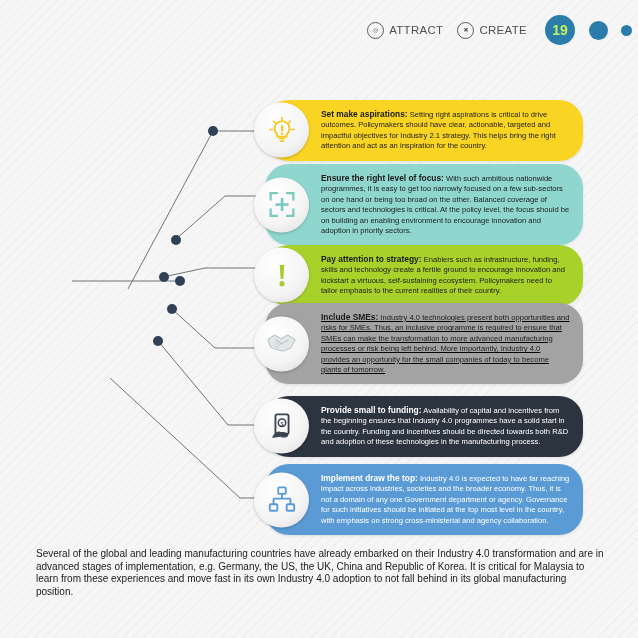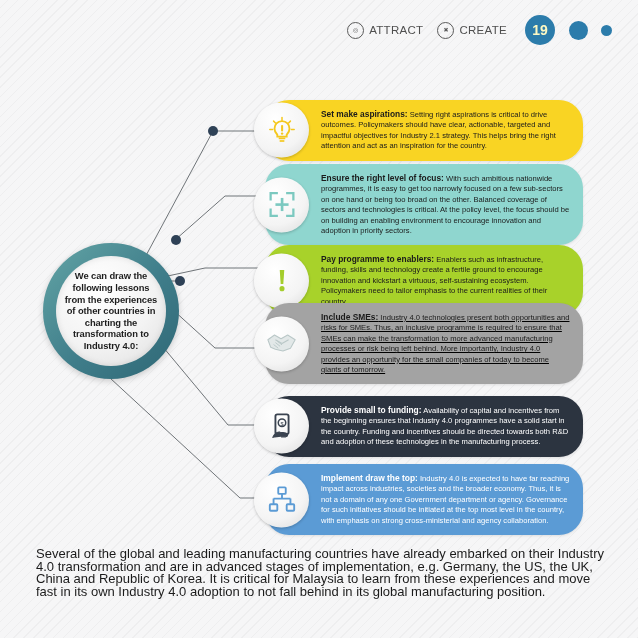--- a/index.html
+++ b/index.html
@@ -28,7 +28,7 @@
   #header{
     position:absolute;left:0;top:14px;width:638px;height:32px;
     display:flex;align-items:center;justify-content:flex-end;
-    padding-right:26px;box-sizing:border-box;
+    padding-right:6px;box-sizing:border-box;
   }
   .hdr-item{
     display:flex;align-items:center;gap:5px;margin-left:14px;

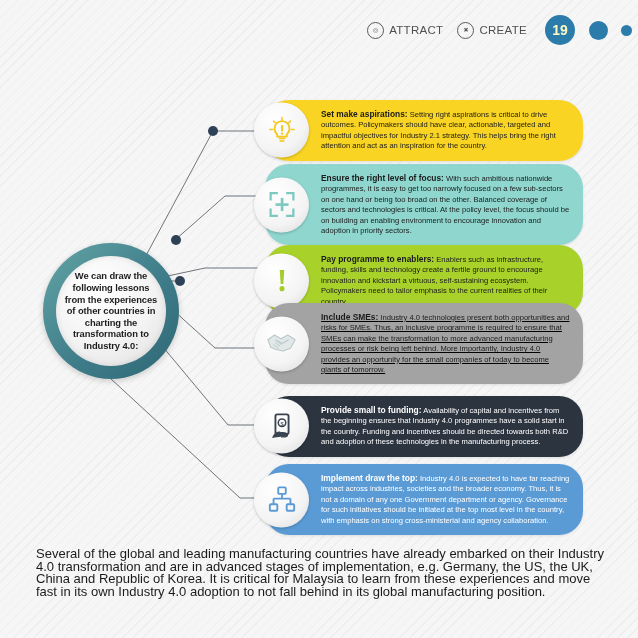--- a/index.html
+++ b/index.html
@@ -45,7 +45,7 @@
   }
   #page-badge{
     width:30px;height:30px;border-radius:50%;background:#2c7cab;
-    color:#fef9c3;font-size:14px;font-weight:bold;
+    color:#bef264;font-size:14px;font-weight:bold;
     display:flex;align-items:center;justify-content:center;
     margin-left:18px;
   }

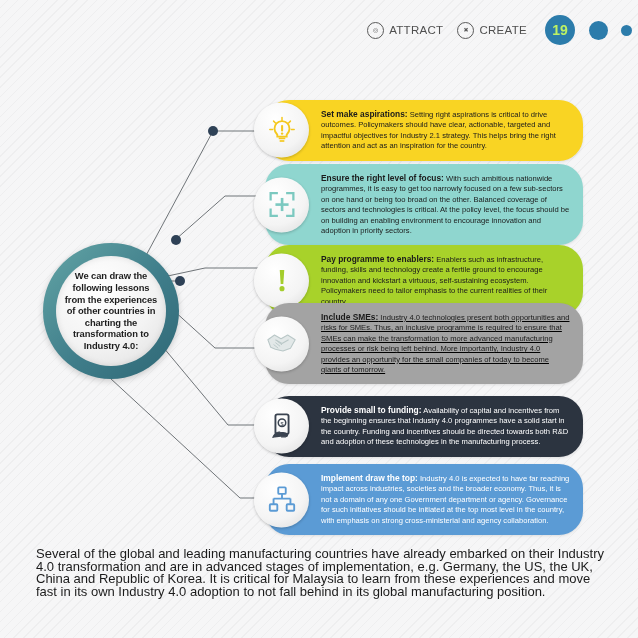--- a/index.html
+++ b/index.html
@@ -211,7 +211,7 @@
       </svg>
     </div>
     <div class="card-body">
-      <b>Pay programme to enablers:</b><span> Enablers such as infrastructure, funding, skills and technology create a fertile ground to encourage innovation and kickstart a virtuous, self-sustaining ecosystem. Policymakers need to tailor emphasis to the current realities of their country.</span>
+      <b>Pay attention to strategy:</b><span> Enablers such as infrastructure, funding, skills and technology create a fertile ground to encourage innovation and kickstart a virtuous, self-sustaining ecosystem. Policymakers need to tailor emphasis to the current realities of their country.</span>
     </div>
   </div>
 

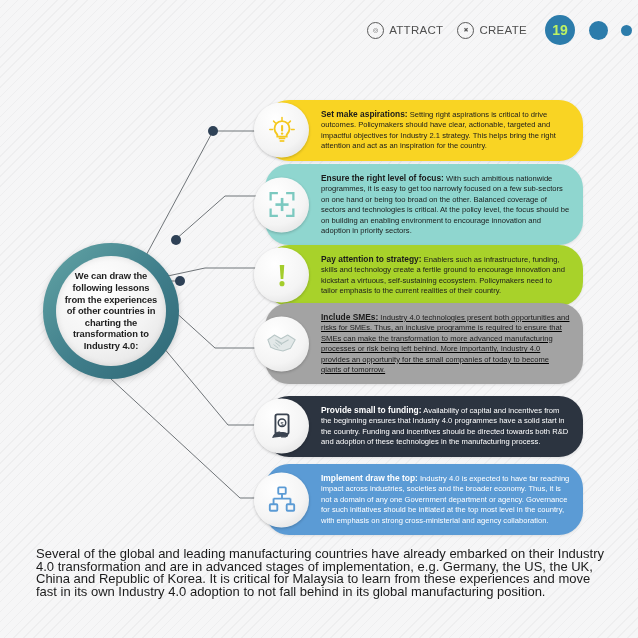--- a/index.html
+++ b/index.html
@@ -157,11 +157,6 @@
     <div class="hdr-dot-sm"></div>
   </div>
 
-  <div id="center-circle">
-    <div id="center-inner">
-      <div id="center-text">We can draw the following lessons from the experiences of other countries in charting the transformation to Industry 4.0:</div>
-    </div>
-  </div>
 
   <div class="card" style="top:100px;background:#f9d423;">
     <div class="card-ico-wrap">

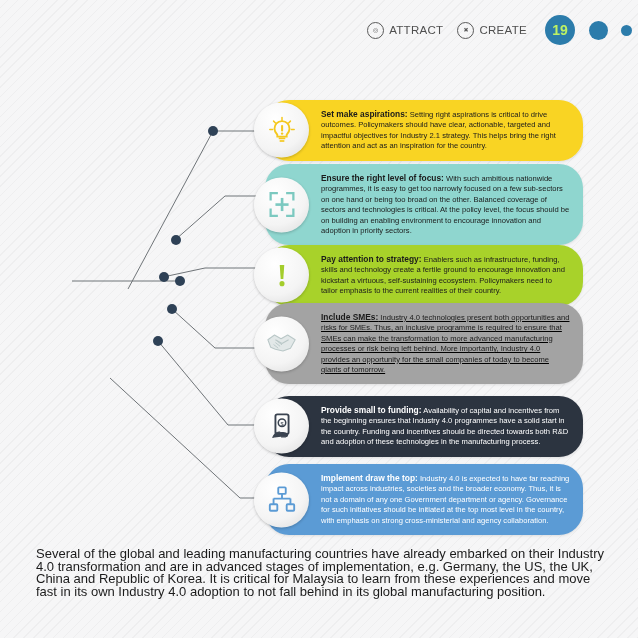--- a/index.html
+++ b/index.html
@@ -102,7 +102,7 @@
   
   #footer-note{
     position:absolute;left:36px;top:548px;width:568px;
-    font-size:13px;line-height:12.6px;color:#1b1b1b;
+    font-size:10px;line-height:12.6px;color:#1b1b1b;
     z-index:3;
   }
 </style>

